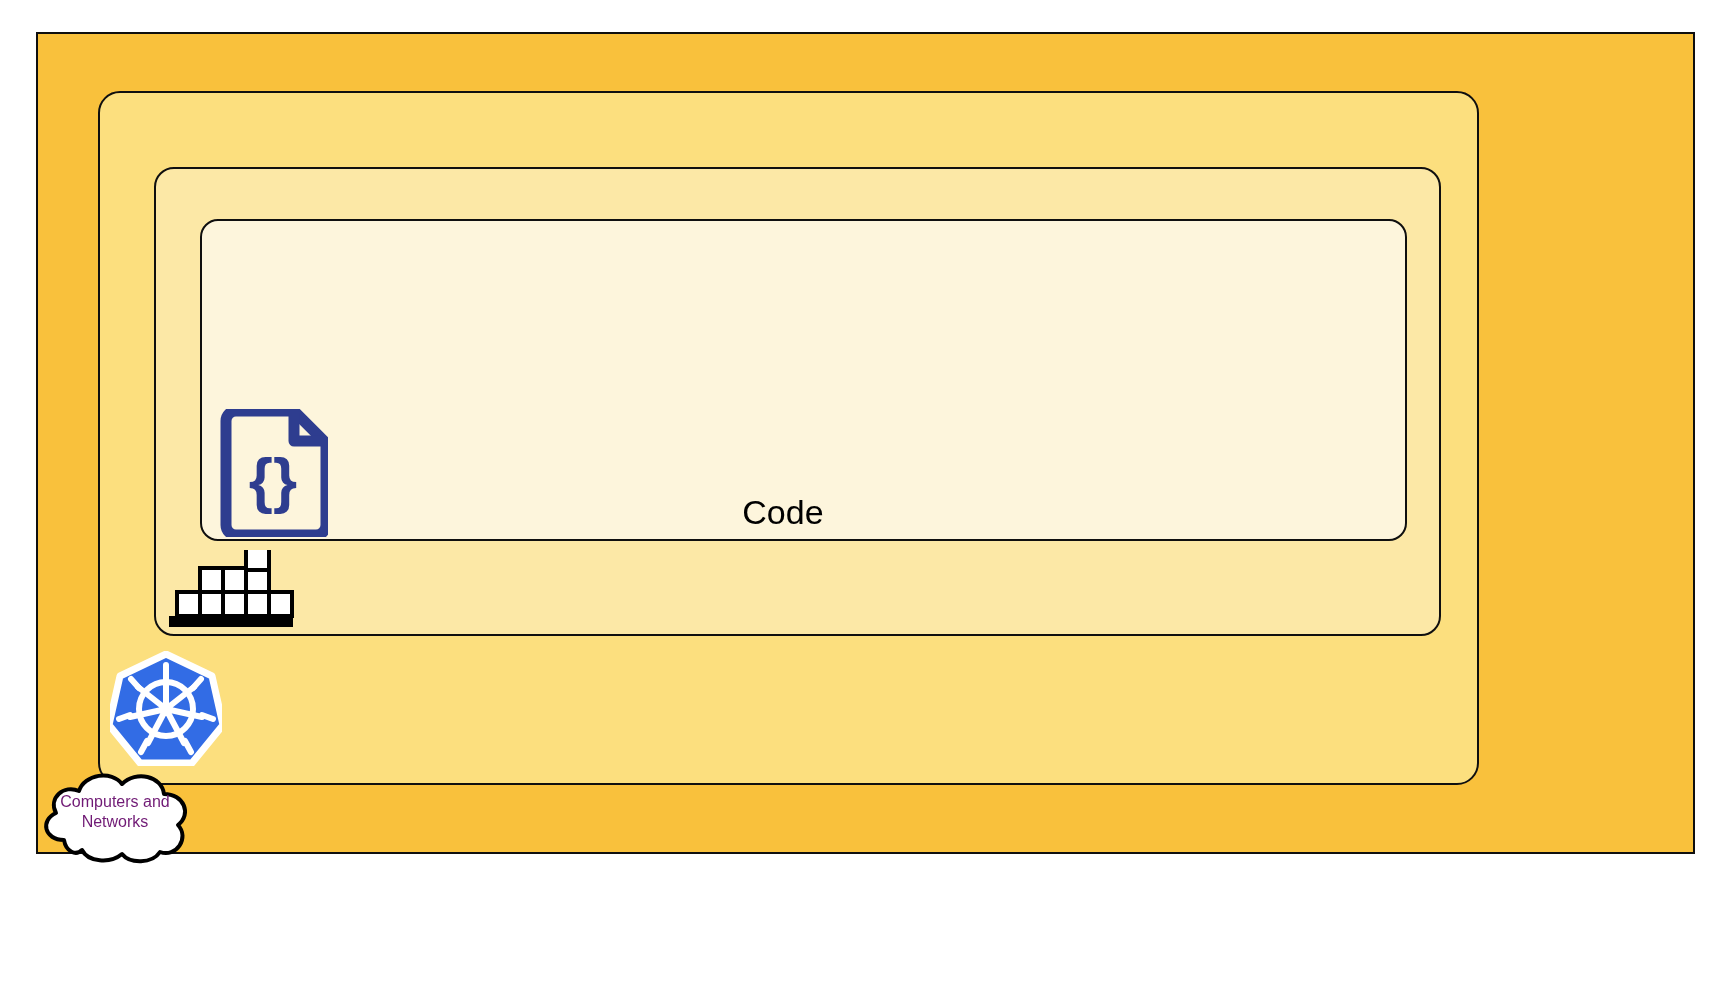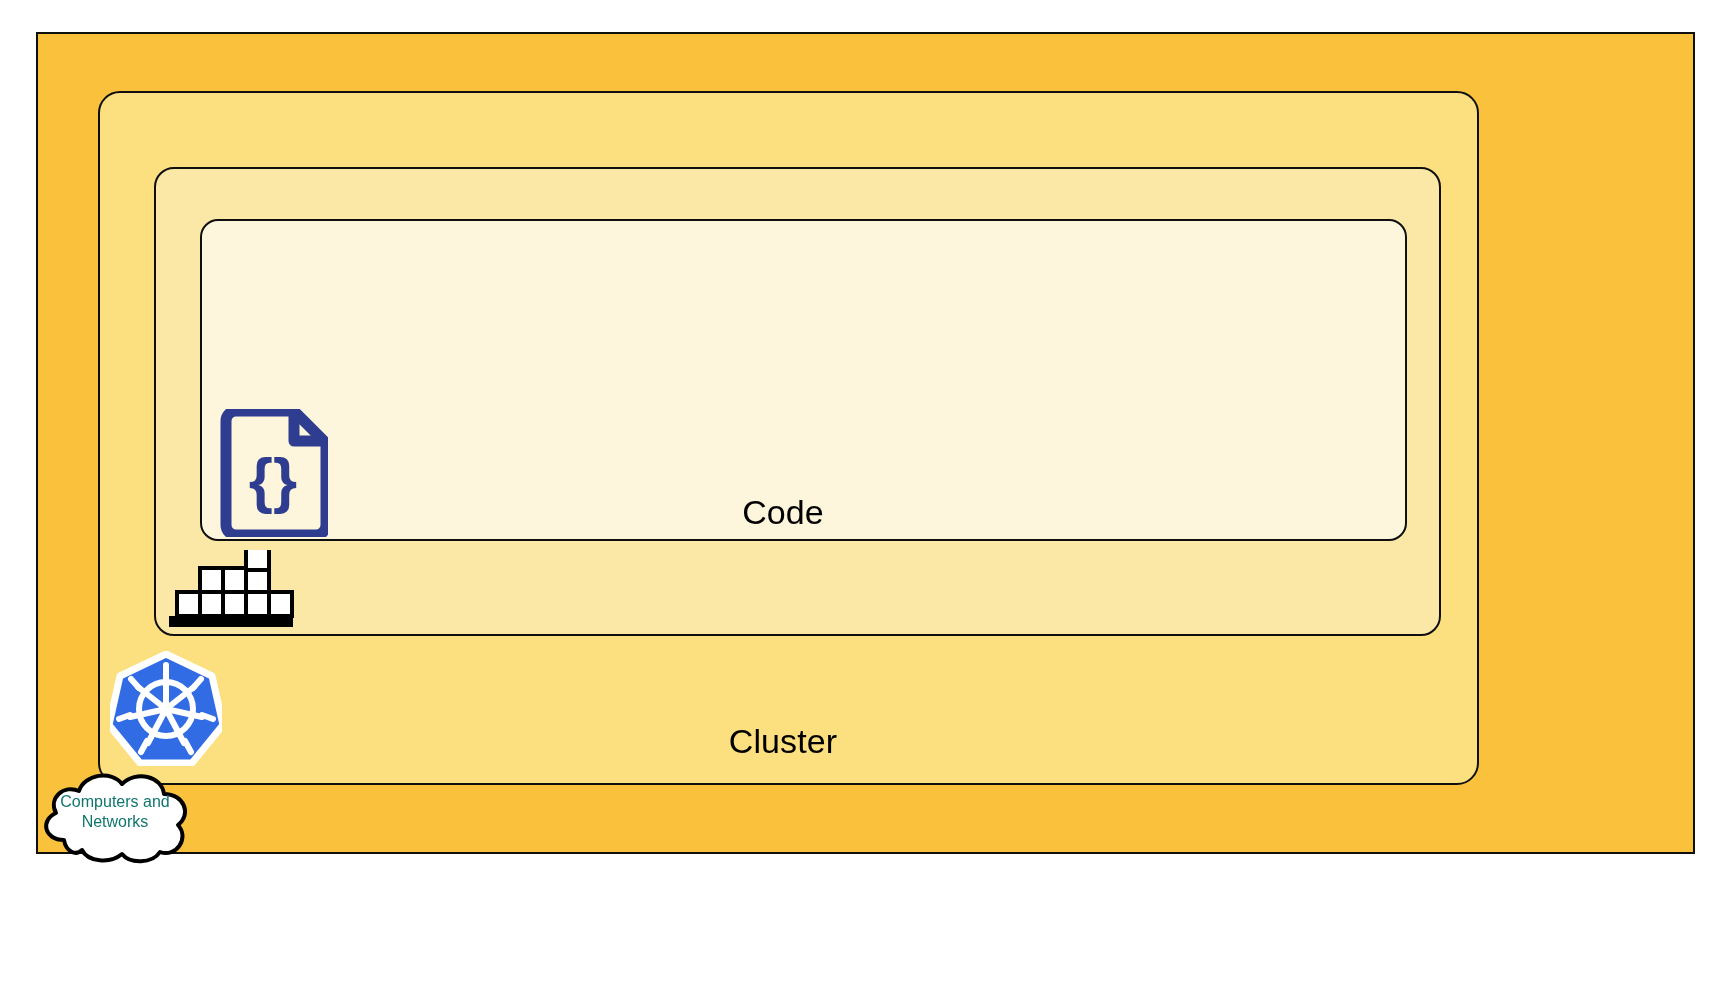--- a/index.html
+++ b/index.html
@@ -71,7 +71,6 @@
   <div class="layer-label" id="label-code">Code</div>
 
 
-  <div class="layer-label" id="label-cluster">Cluster</div>
 
 
   <div class="icon" id="icon-code">

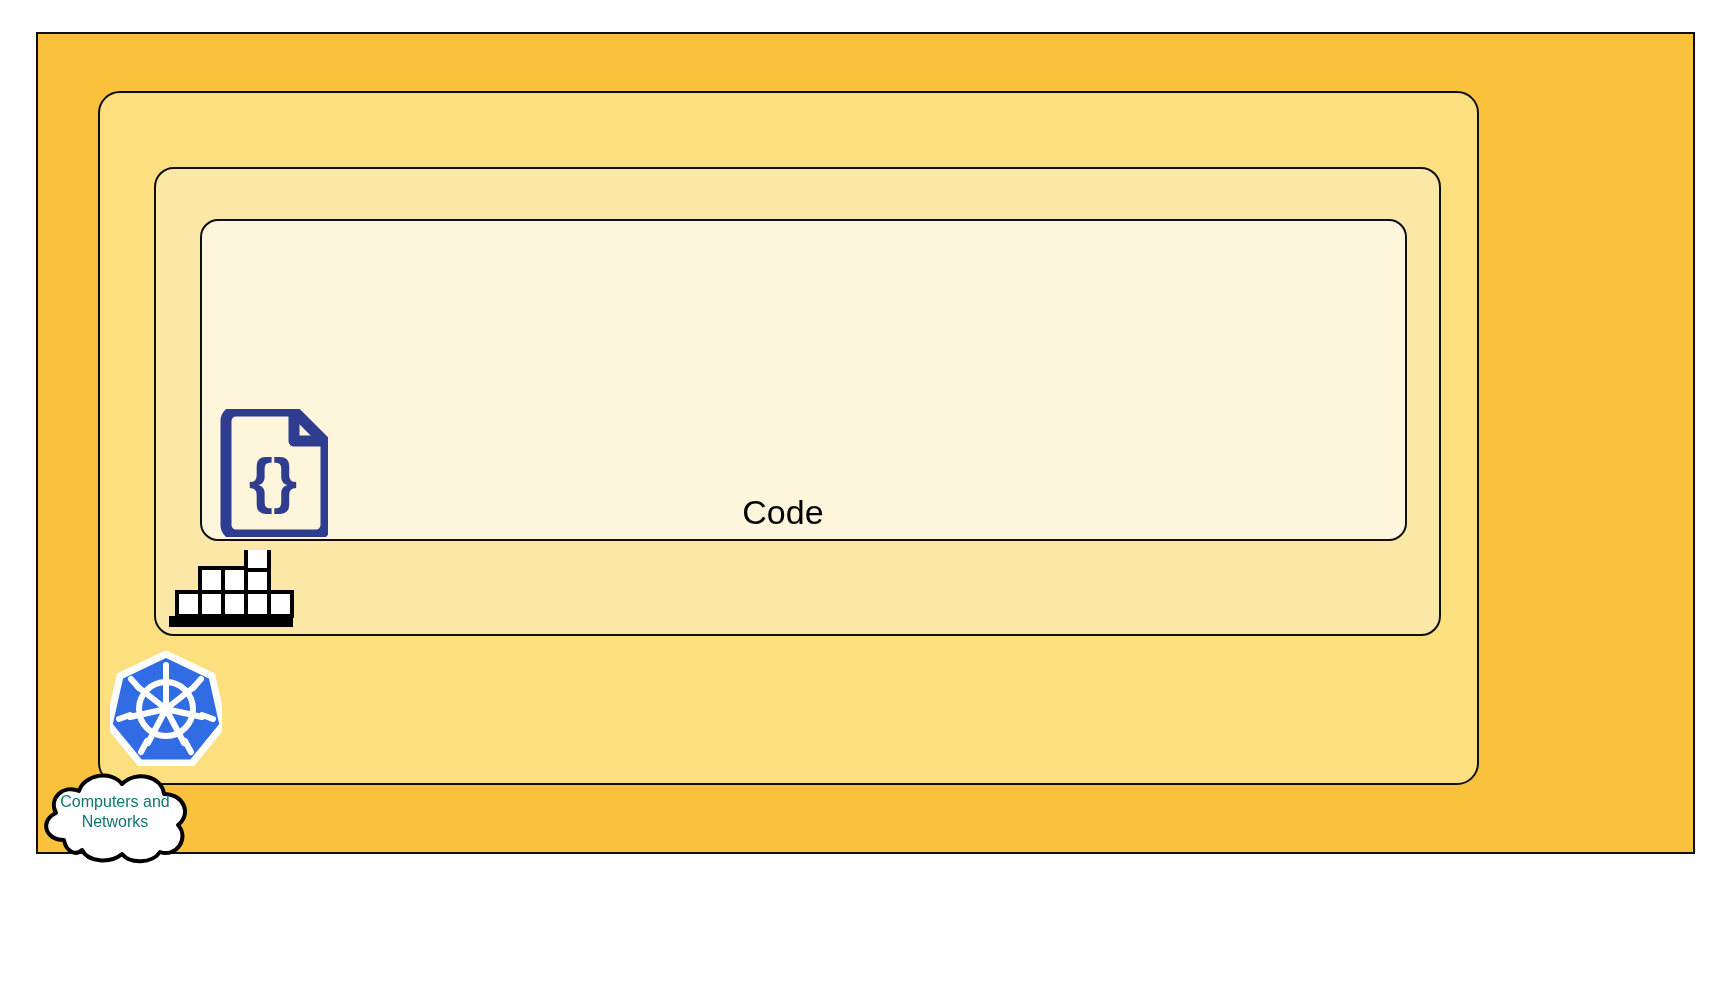--- a/index.html
+++ b/index.html
@@ -51,7 +51,7 @@
   }
   #cloud-text{
     position:absolute; left:36px; top:792px; width:158px;
-    text-align:center; font-size:16px; color:#0f766e;
+    text-align:center; font-size:16px; color:#701a75;
     line-height:1.25; white-space:pre-line; pointer-events:none;
   }
 </style>

